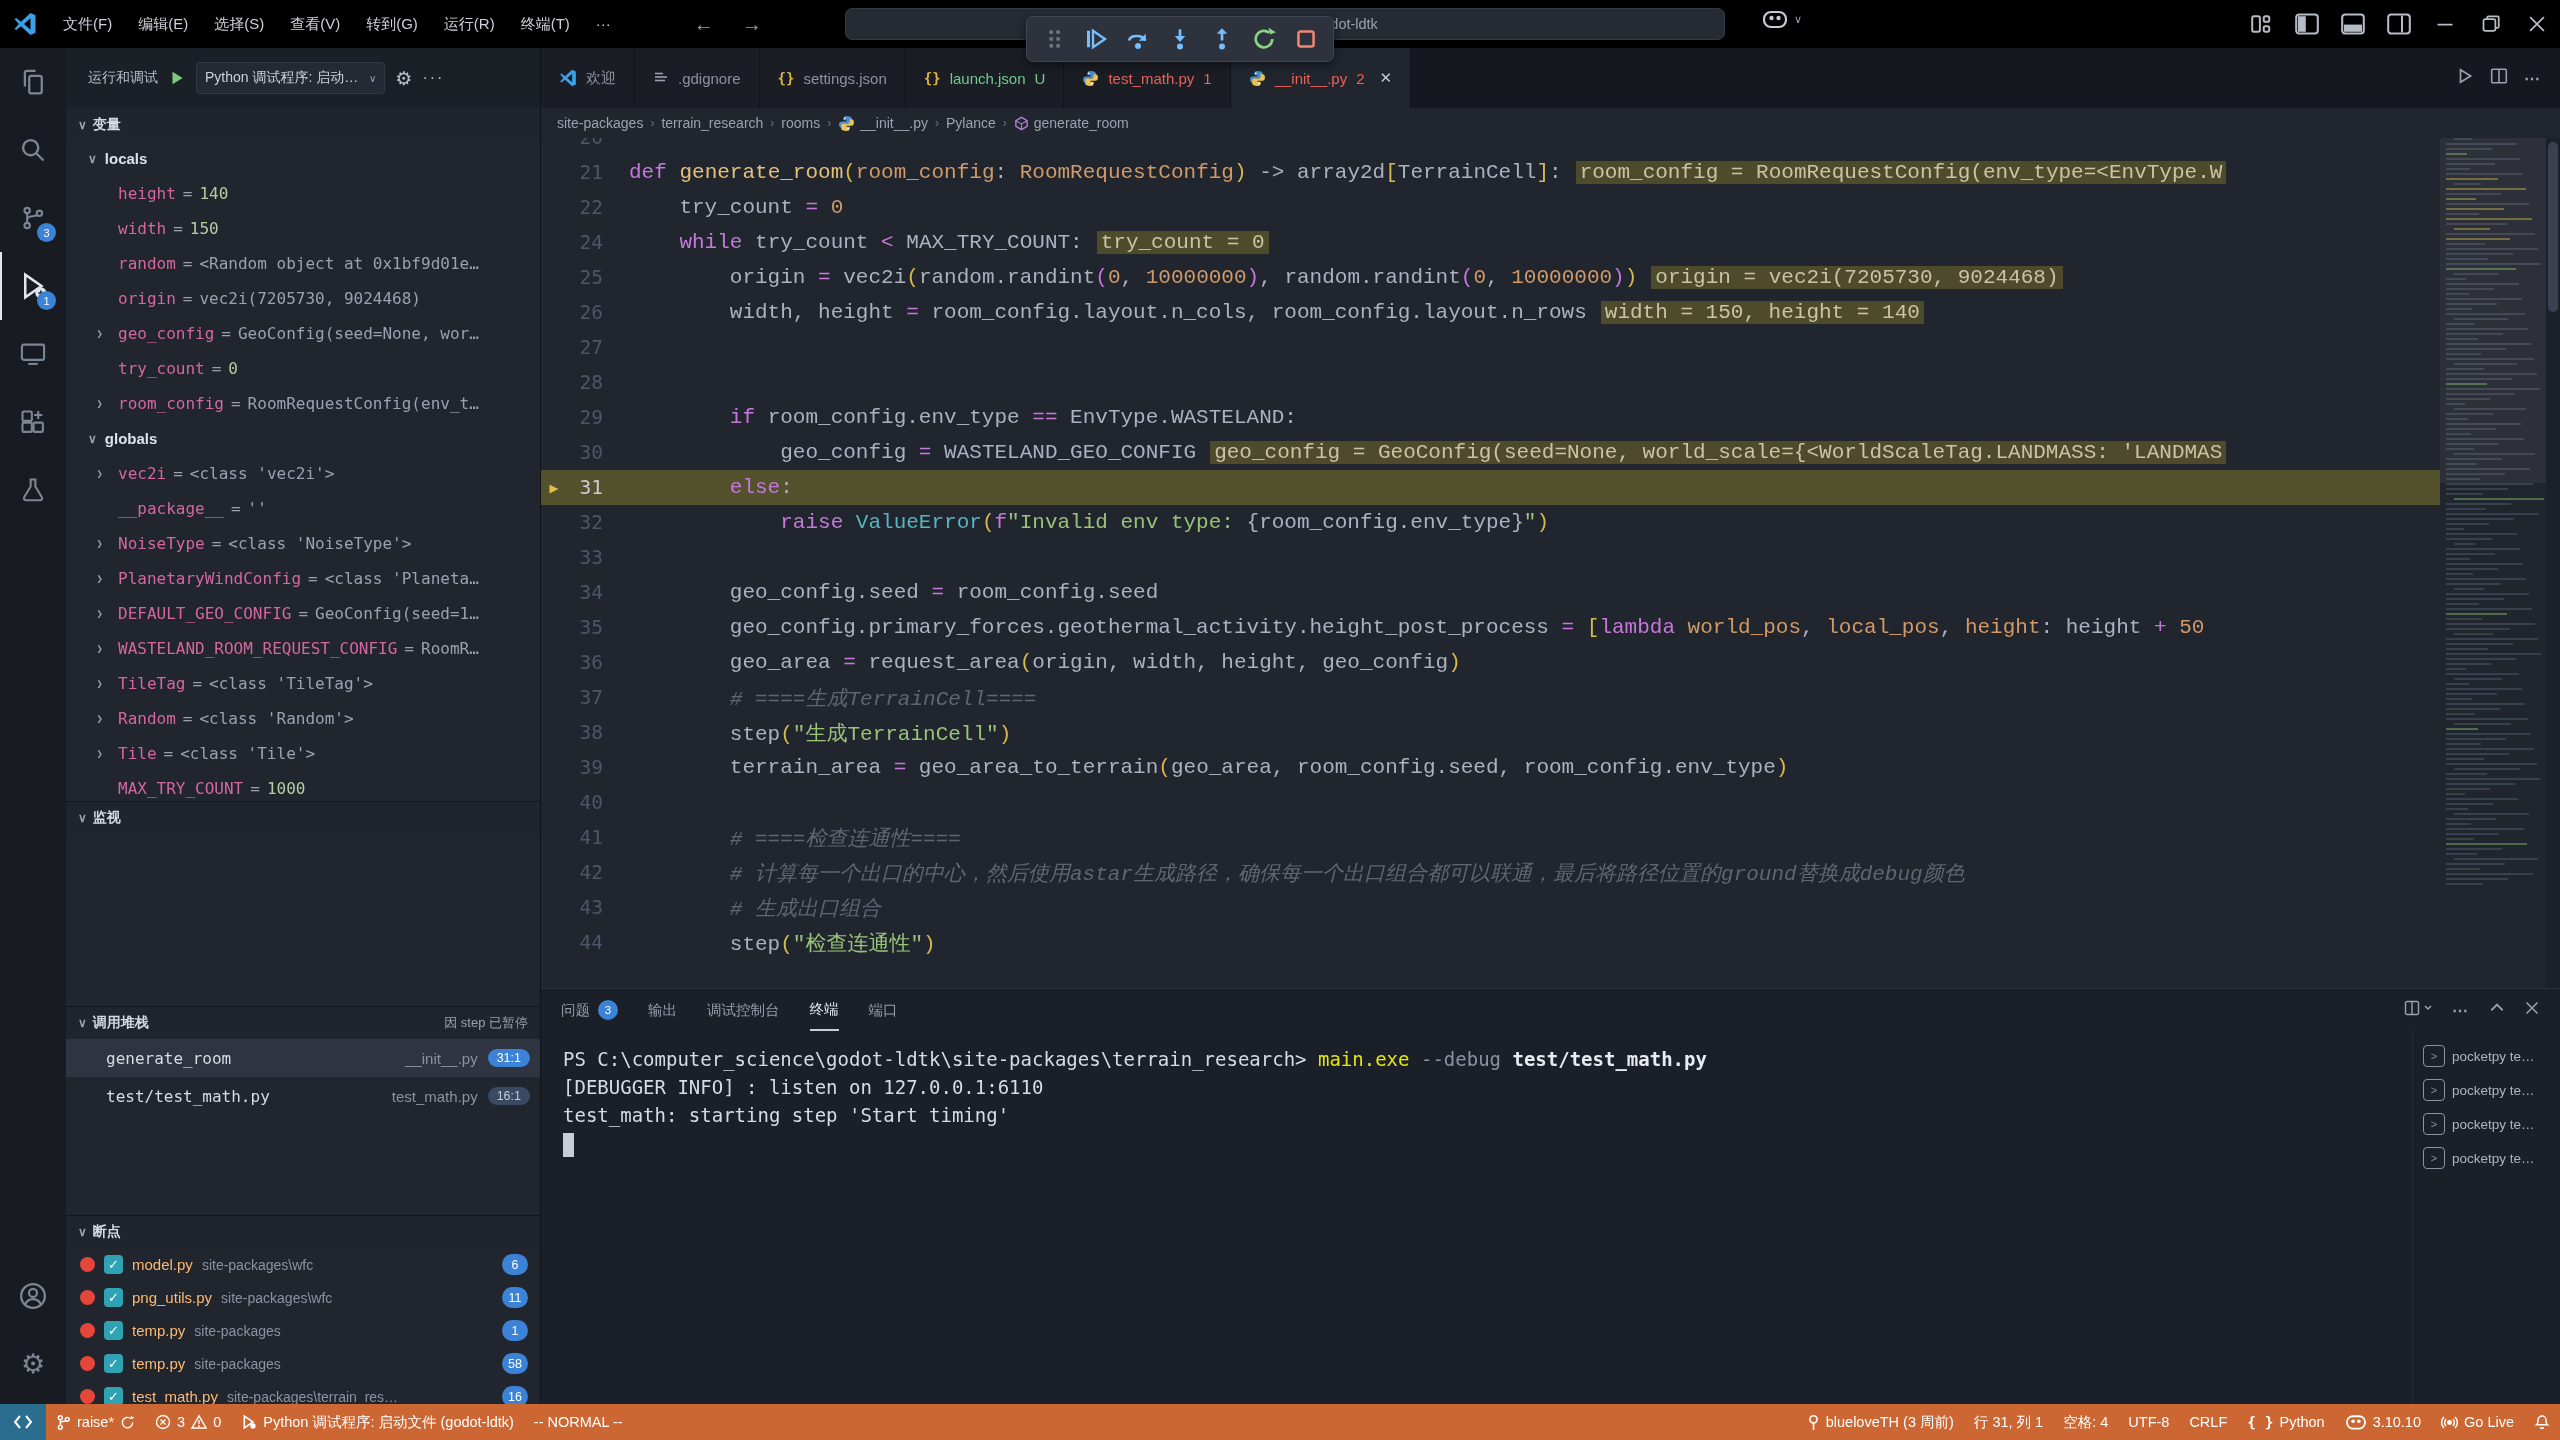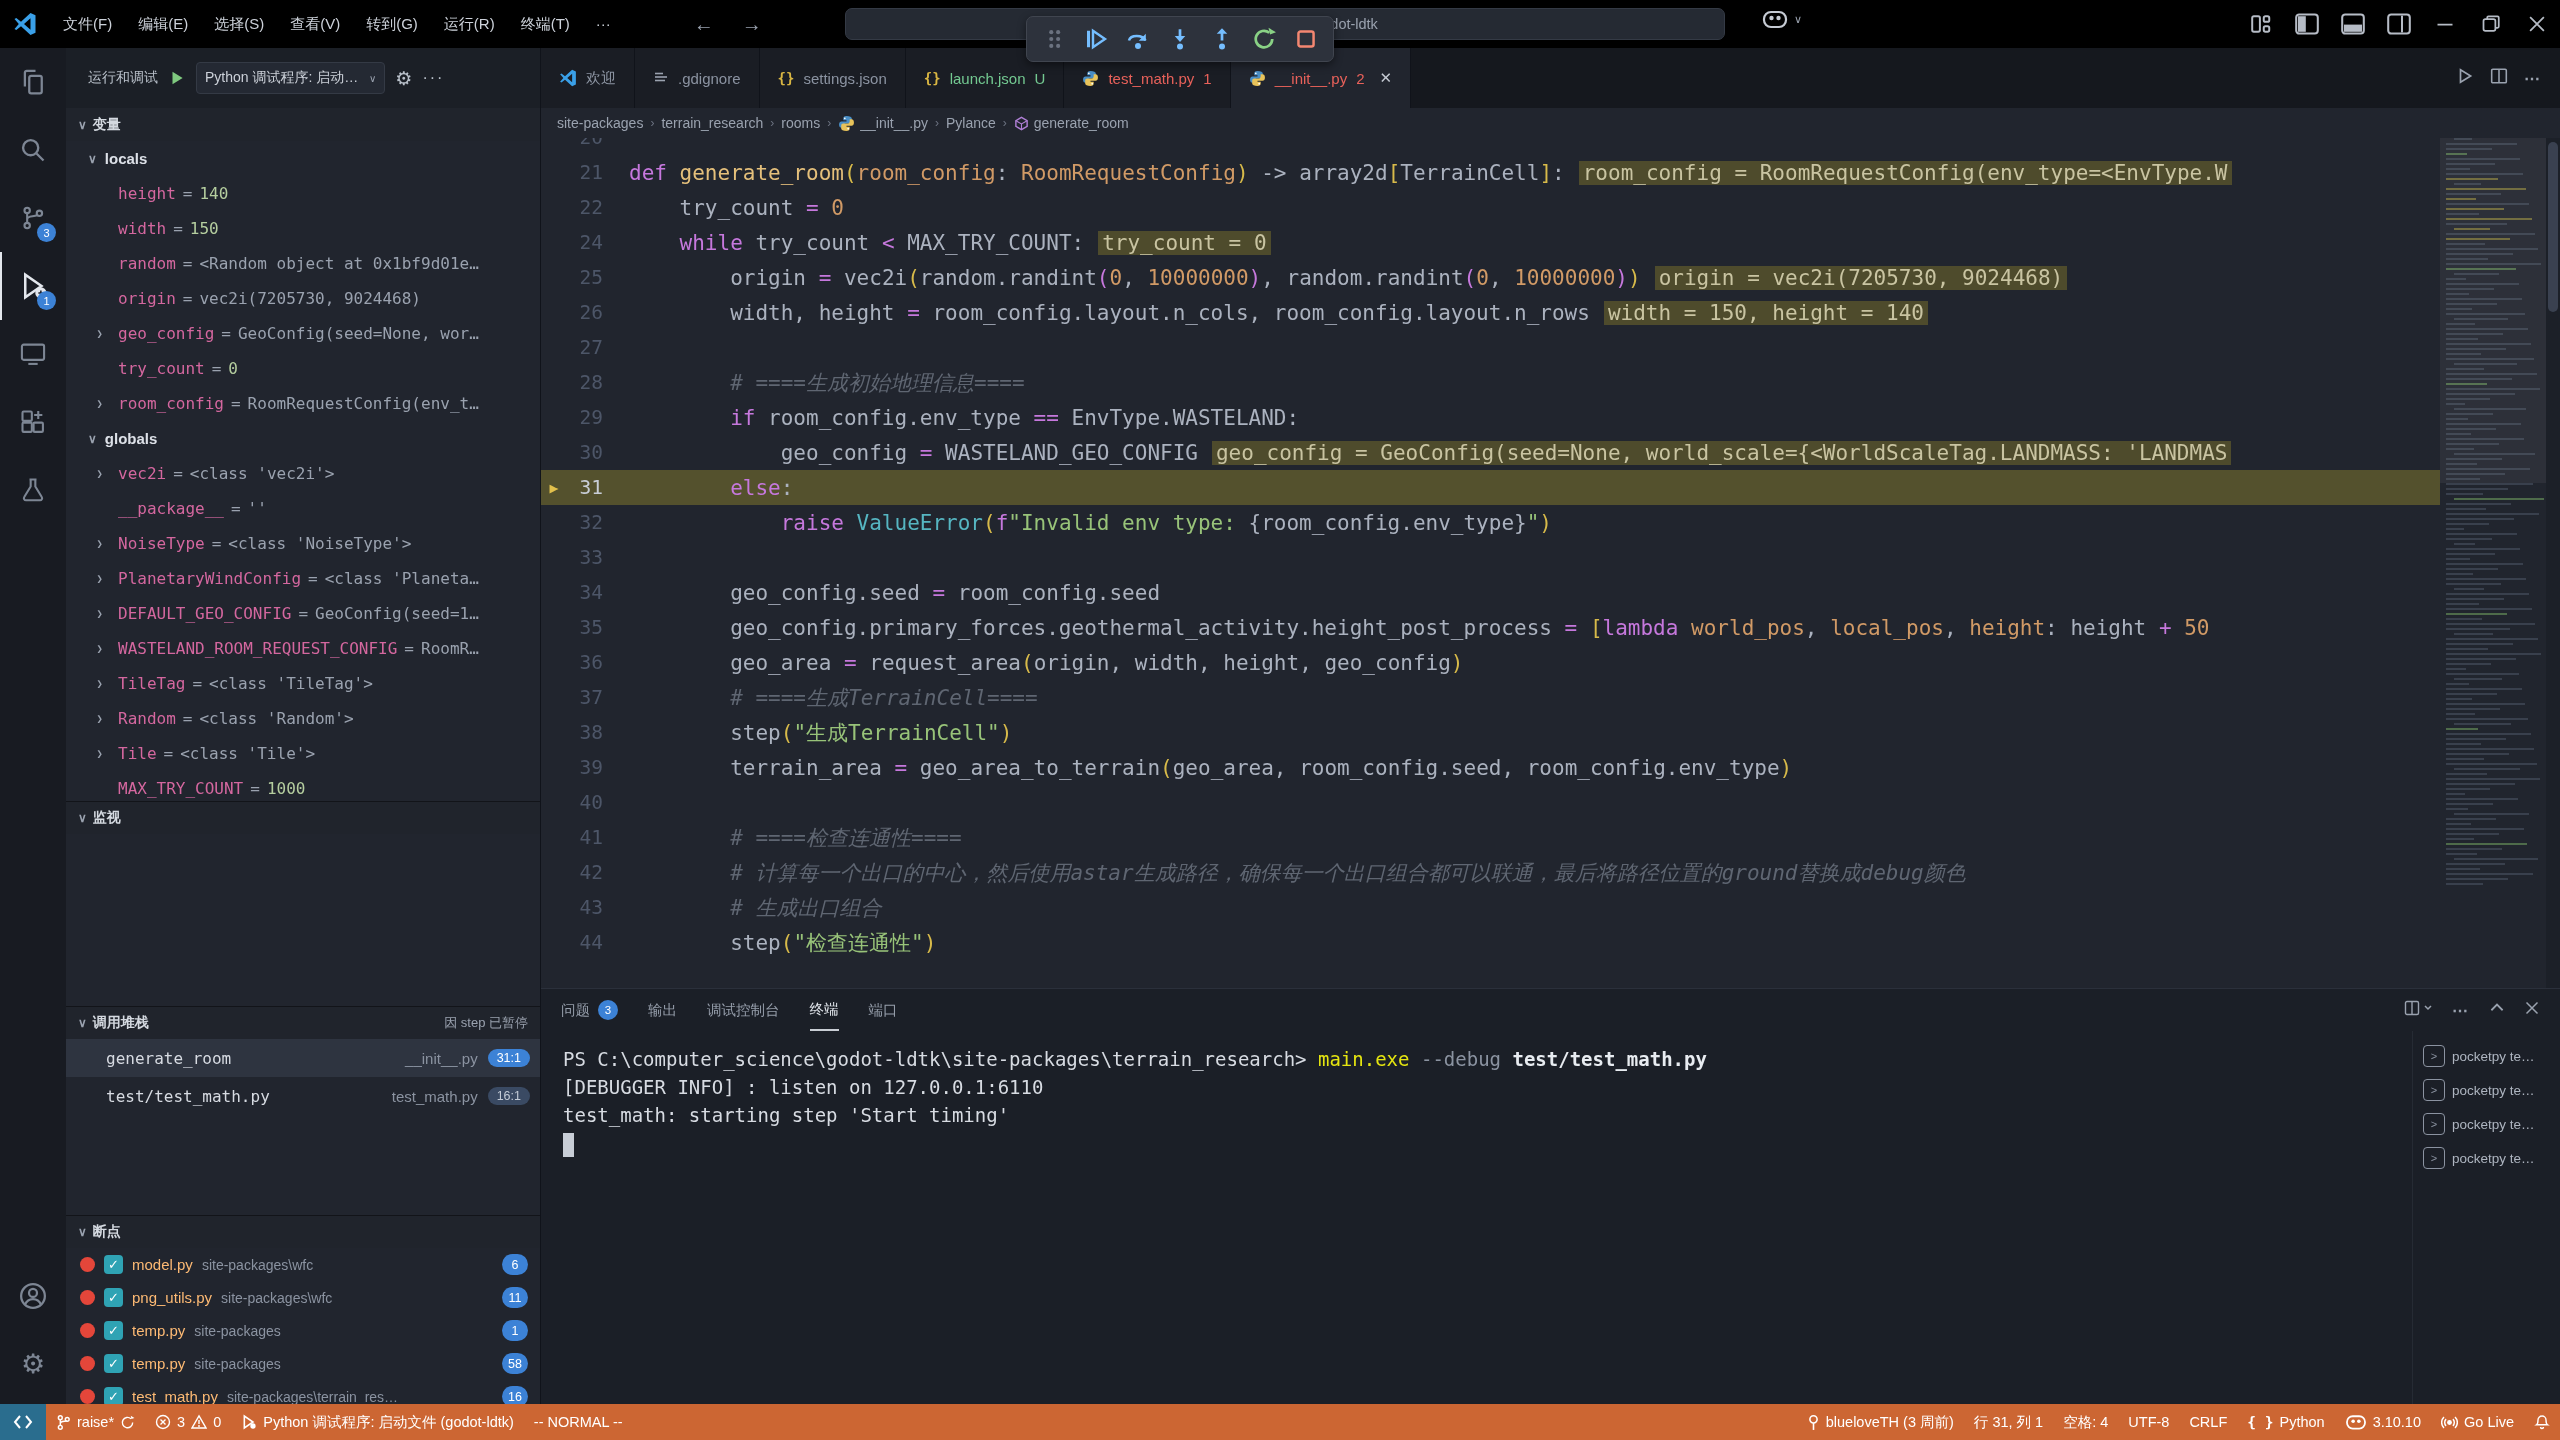--- a/index.html
+++ b/index.html
@@ -94,7 +94,7 @@
   .ln-margin { width:26px; flex:none; text-align:center; color:#e2c04c; font-size:15px; }
   .ln { width:62px; flex:none; text-align:right; padding-right:26px; color:#4d5668; font-size:19.5px; }
   .code-line.cur .ln { color:#c8cdd6; }
-  .ln-text { overflow:hidden; flex:1; }
+  .ln-text { overflow:hidden; flex:1;font-family:Liberation Mono, monospace; }
   .tk-kw{color:#c678dd} .tk-fn{color:#e5c07b} .tk-cls{color:#56b6c2} .tk-type{color:#d19a66}
   .tk-param{color:#d19a66} .tk-str{color:#98c379} .tk-num{color:#d19a66}
   .tk-com{color:#5f6672;font-style:italic} .tk-pl{color:#abb2bf} .tk-op{color:#c678dd}

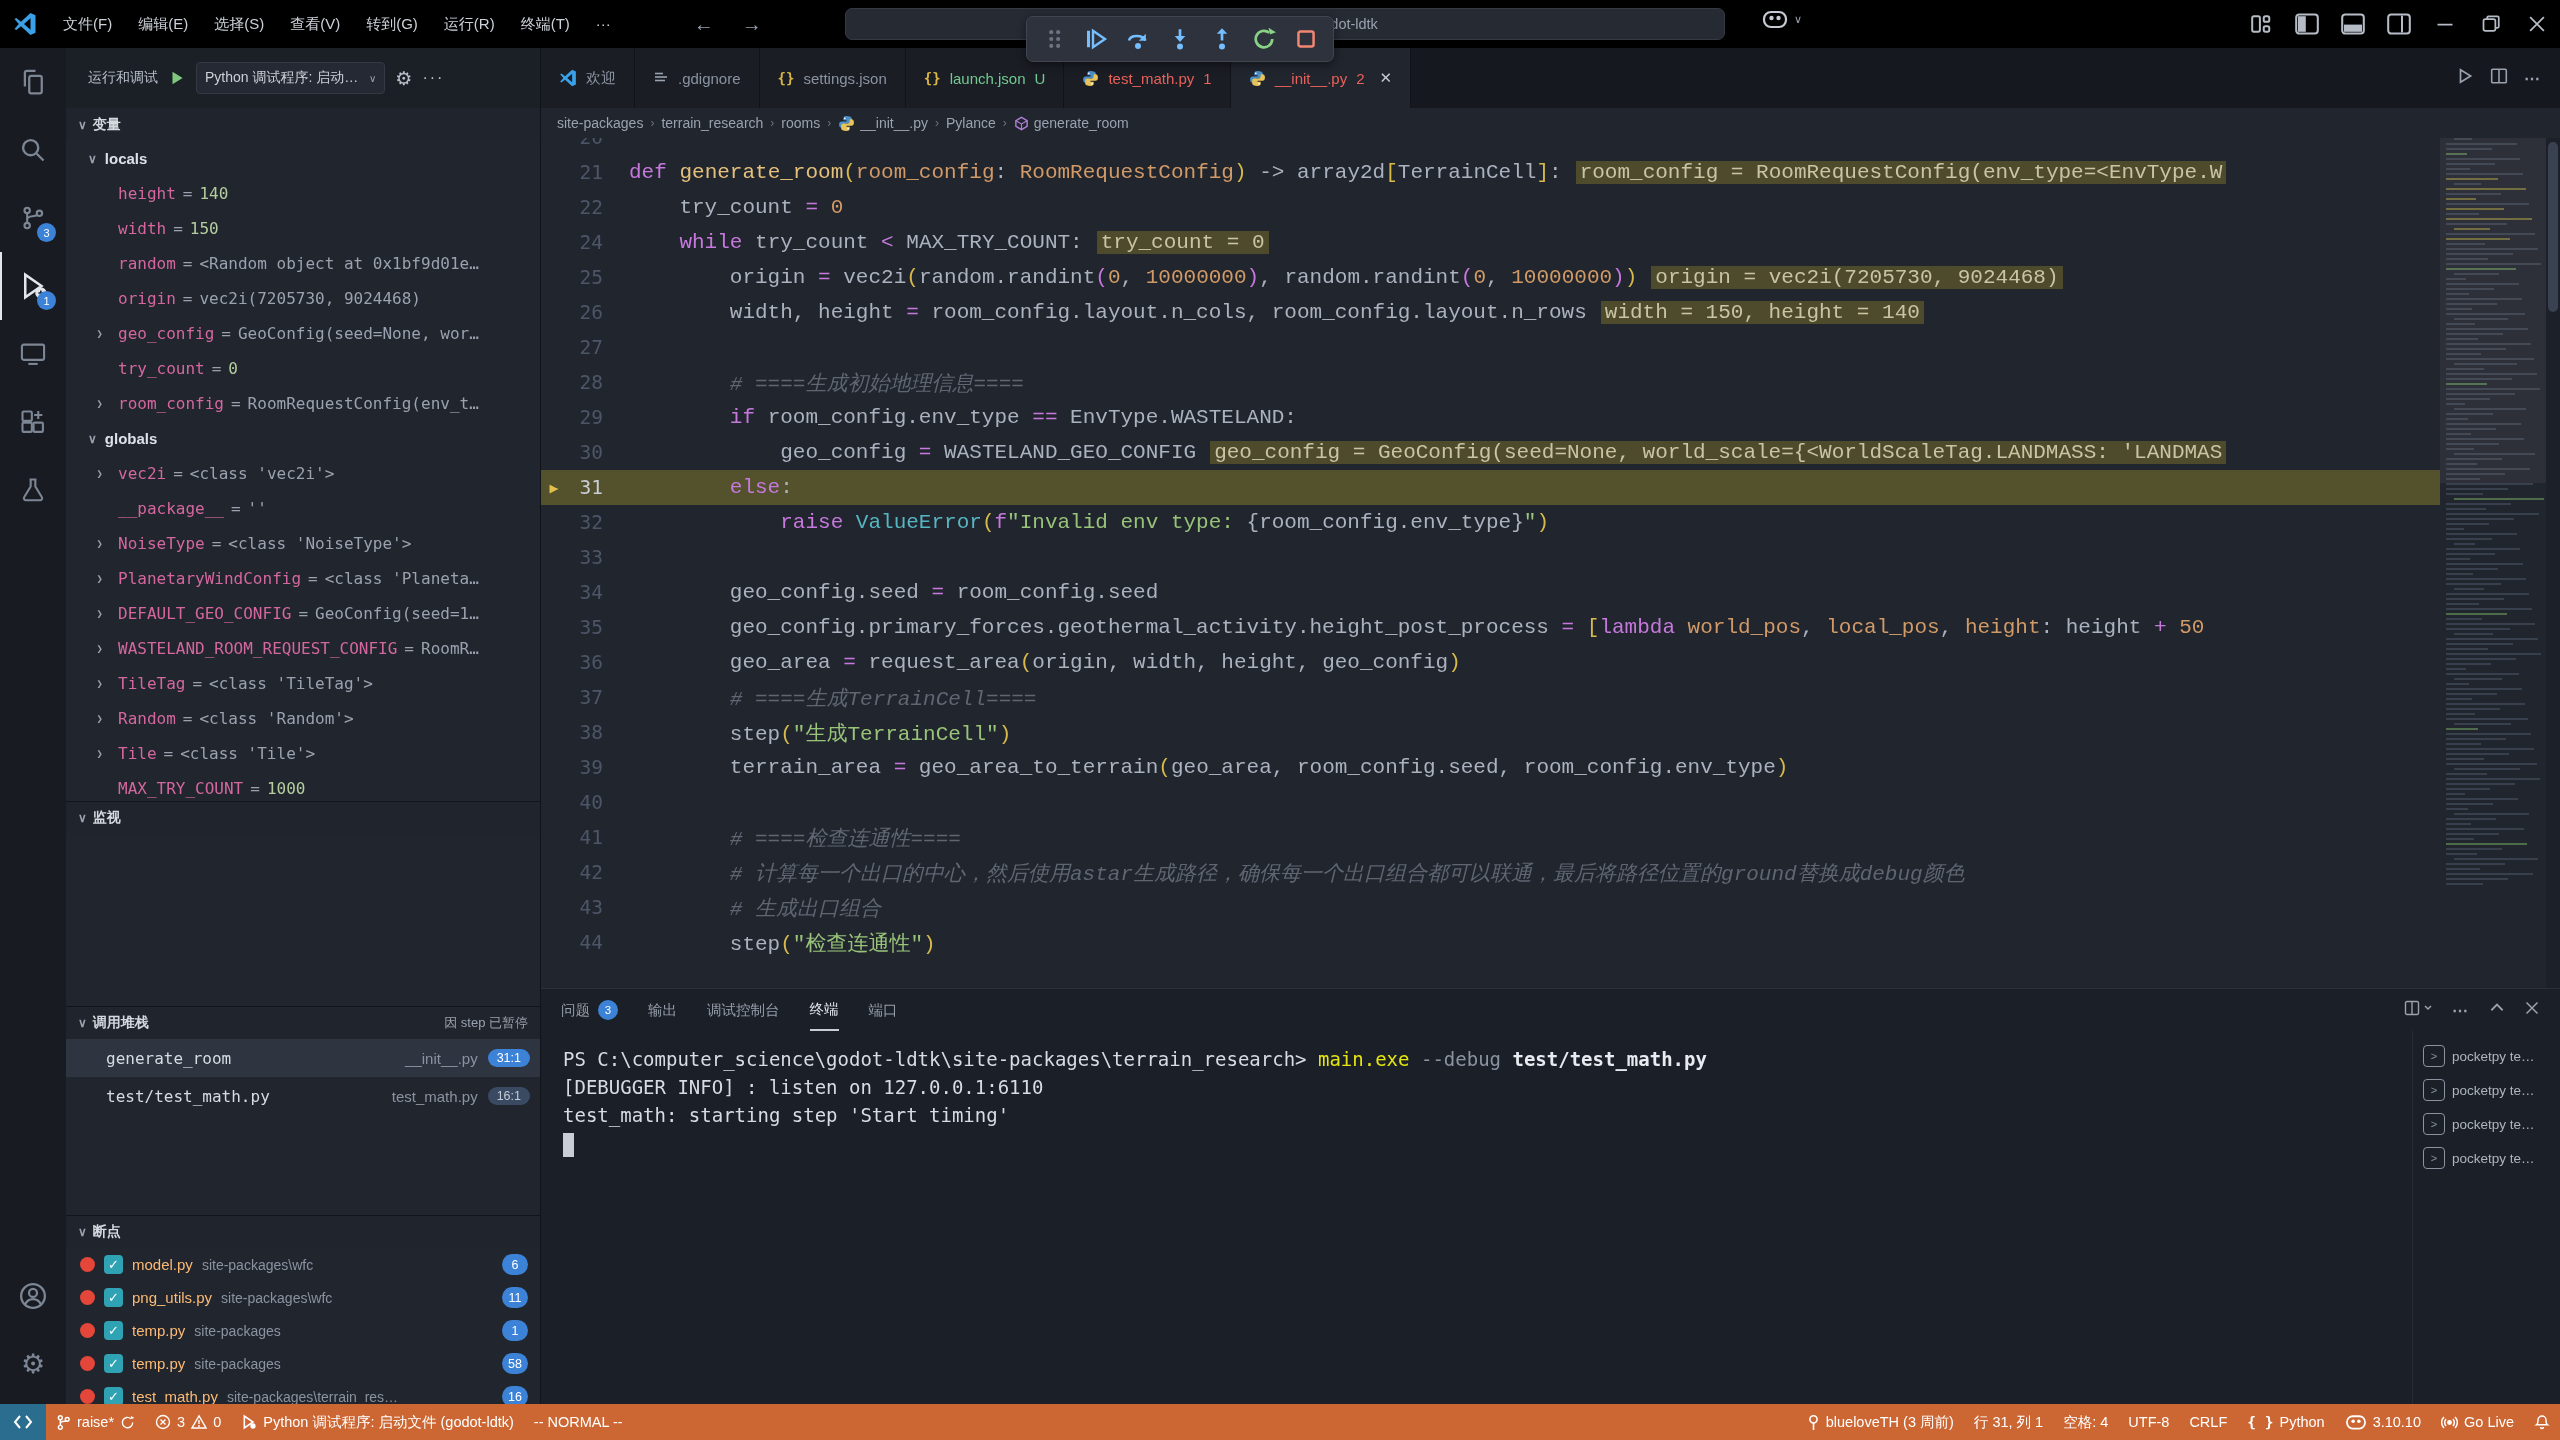--- a/index.html
+++ b/index.html
@@ -695,7 +695,7 @@
         <div class="code-line"><span class="ln-margin"></span><span class="ln">25</span><span class="ln-text"><span class="tk-pl">        origin </span><span class="tk-op">=</span><span class="tk-pl"> vec2i</span><span class="tk-b1">(</span><span class="tk-pl">random.randint</span><span class="tk-b2">(</span><span class="tk-num">0</span><span class="tk-pl">, </span><span class="tk-num">10000000</span><span class="tk-b2">)</span><span class="tk-pl">, random.randint</span><span class="tk-b2">(</span><span class="tk-num">0</span><span class="tk-pl">, </span><span class="tk-num">10000000</span><span class="tk-b2">)</span><span class="tk-b1">)</span><span class="tk-hint">origin = vec2i(7205730, 9024468)</span></span></div>
         <div class="code-line"><span class="ln-margin"></span><span class="ln">26</span><span class="ln-text"><span class="tk-pl">        width, height </span><span class="tk-op">=</span><span class="tk-pl"> room_config.layout.n_cols, room_config.layout.n_rows</span><span class="tk-hint">width = 150, height = 140</span></span></div>
         <div class="code-line"><span class="ln-margin"></span><span class="ln">27</span><span class="ln-text"></span></div>
-        <div class="code-line"><span class="ln-margin"></span><span class="ln">28</span><span class="ln-text"><span class="tk-com">        # ====生成初始地理信息====</span></span></div>
+        <div class="code-line"><span class="ln-margin"></span><span class="ln">28</span></div>
         <div class="code-line"><span class="ln-margin"></span><span class="ln">29</span><span class="ln-text"><span class="tk-kw">        if </span><span class="tk-pl">room_config.env_type </span><span class="tk-op">==</span><span class="tk-pl"> EnvType.WASTELAND:</span></span></div>
         <div class="code-line"><span class="ln-margin"></span><span class="ln">30</span><span class="ln-text"><span class="tk-pl">            geo_config </span><span class="tk-op">=</span><span class="tk-pl"> WASTELAND_GEO_CONFIG</span><span class="tk-hint">geo_config = GeoConfig(seed=None, world_scale={&lt;WorldScaleTag.LANDMASS: 'LANDMAS</span></span></div>
         <div class="code-line cur"><span class="ln-margin">▶</span><span class="ln">31</span><span class="ln-text"><span class="tk-kw">        else</span><span class="tk-pl">:</span></span></div>

